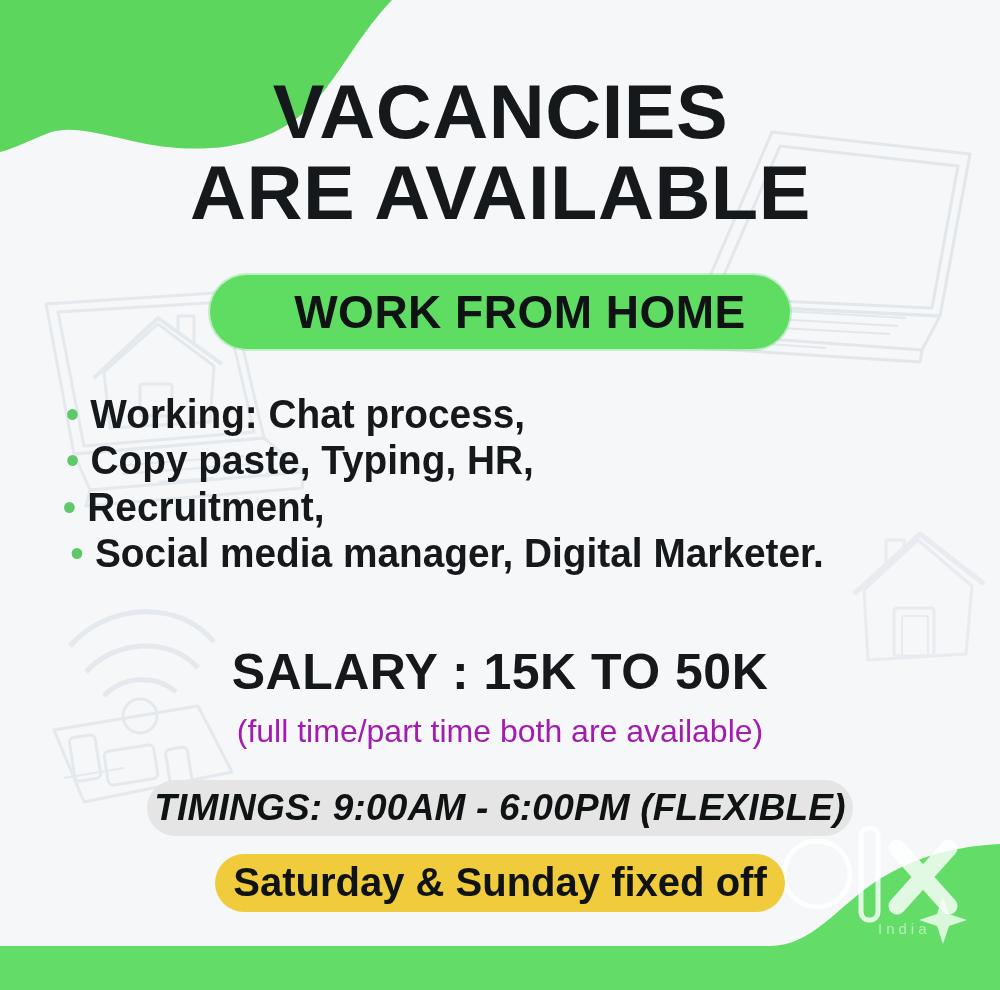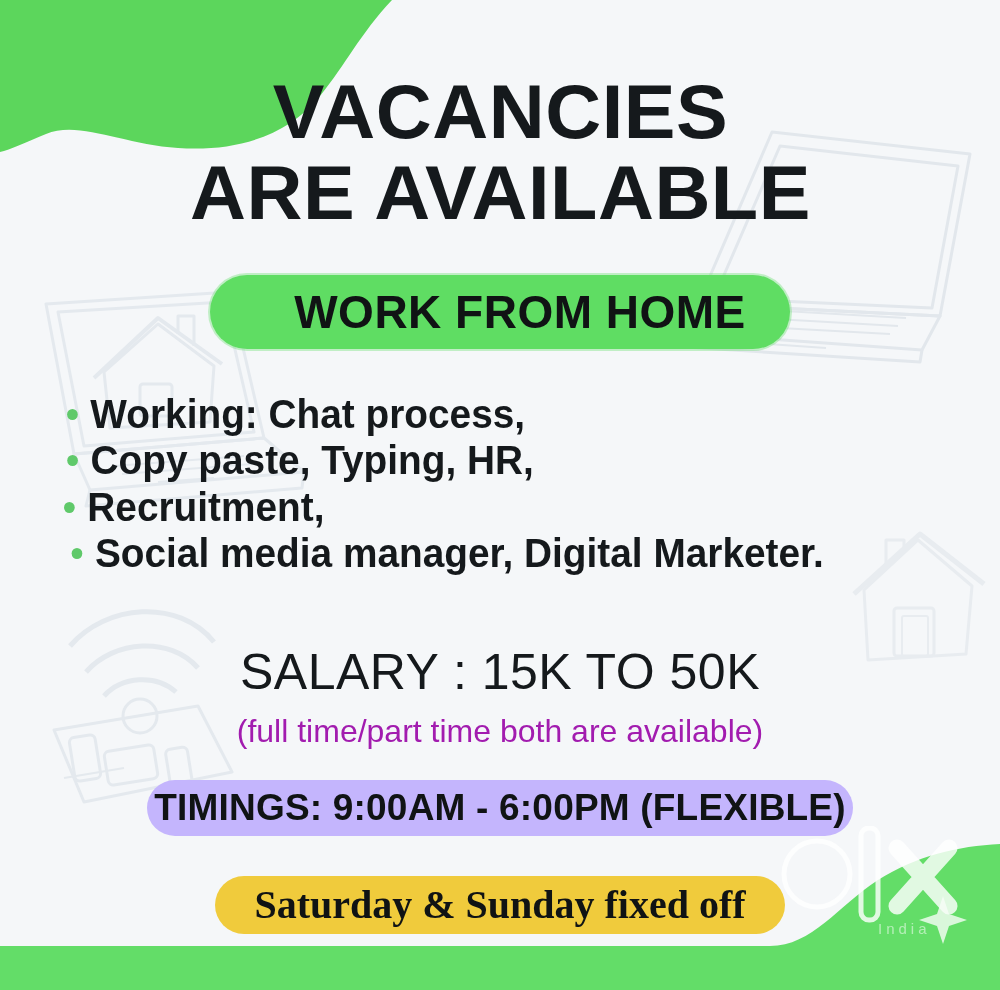--- a/index.html
+++ b/index.html
@@ -109,7 +109,7 @@
   .salary {
     margin-top: 42px;
     color: #15191c;
-    font-weight: 400;
+    font-weight: 700;
     font-size: 50px;
     letter-spacing: 0.5px;
     white-space: nowrap;

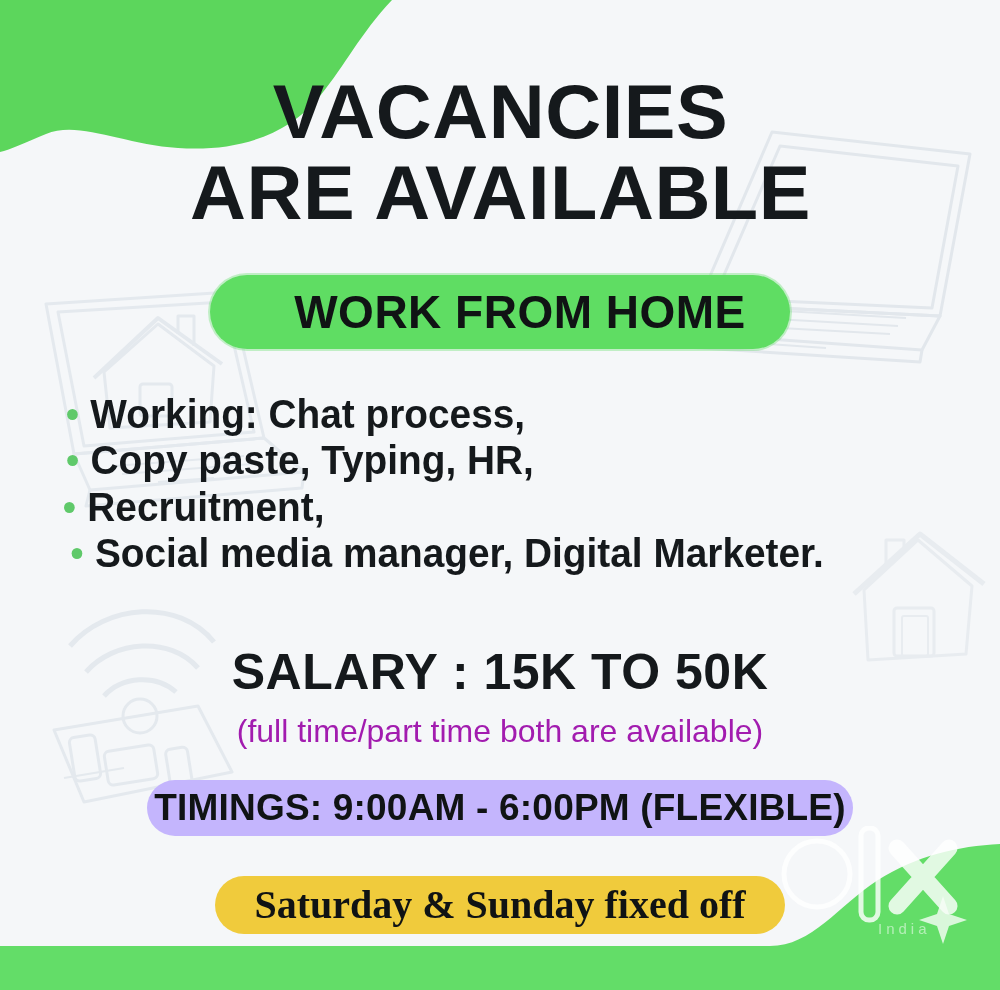--- a/index.html
+++ b/index.html
@@ -126,9 +126,10 @@
     margin-top: 22px;
     width: 706px;
     height: 56px;
-    background: #c4b5fd;
+    background: #e5e5e5;
     font-size: 37px;
     letter-spacing: 0.2px;
+    font-style: italic;
   }
 
   .pill-weekend {

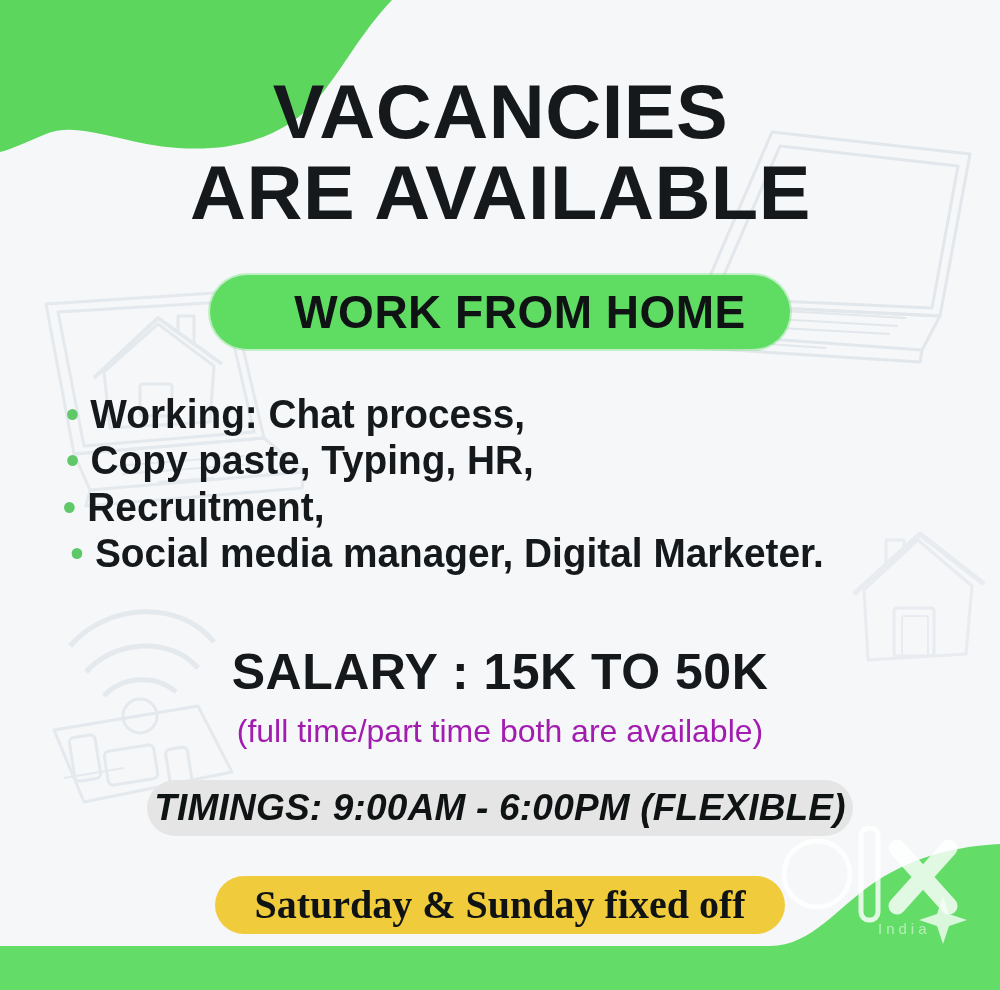--- a/index.html
+++ b/index.html
@@ -133,12 +133,11 @@
   }
 
   .pill-weekend {
-    margin-top: 32px;
+    margin-top: 10px;
     width: 570px;
     height: 58px;
     background: #f0cb3c;
     font-size: 40px;
-    font-family: Liberation Serif, serif;
   }
 
   

